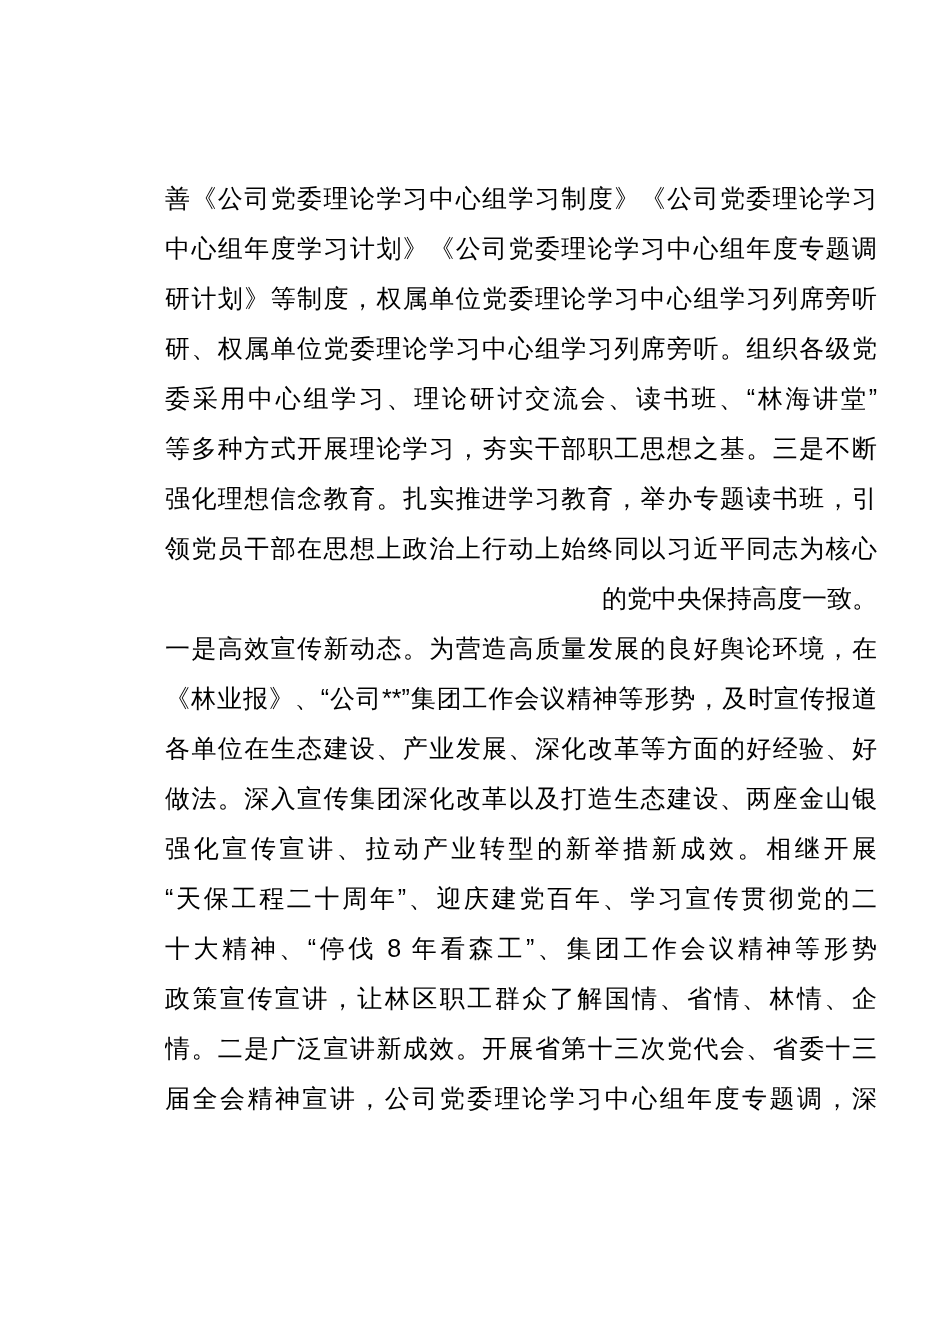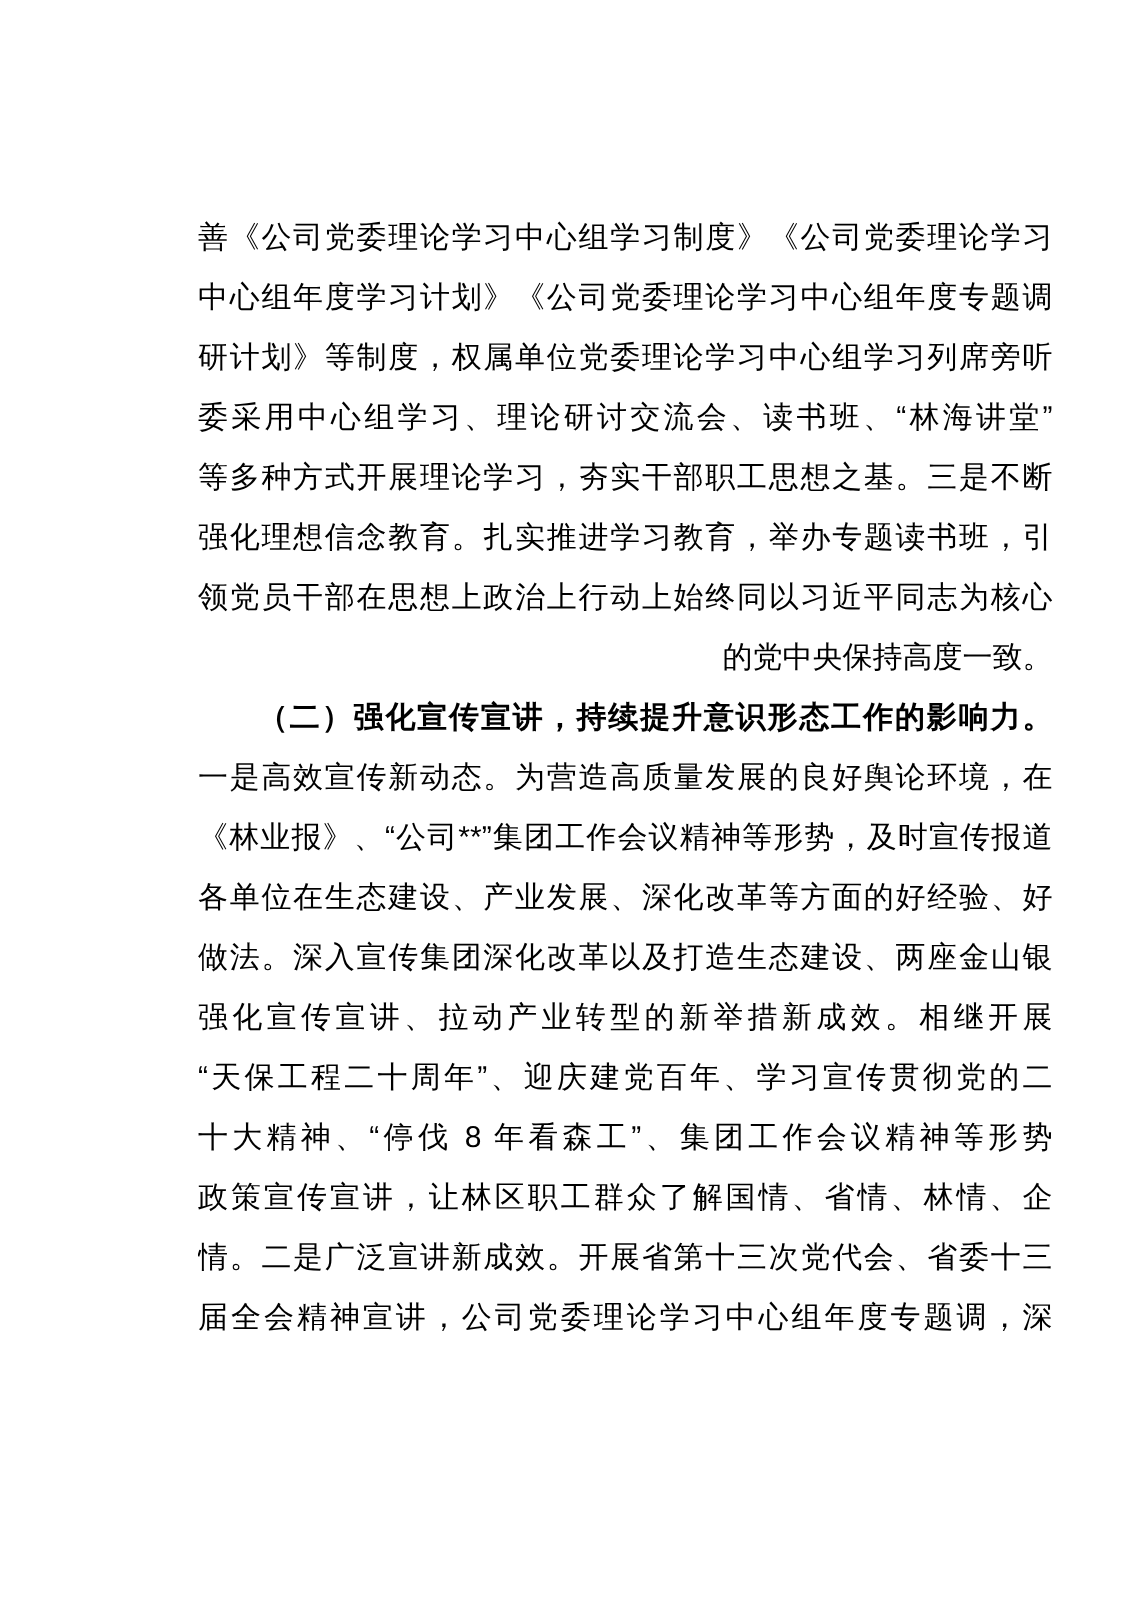--- a/index.html
+++ b/index.html
@@ -59,6 +59,7 @@
       <div class="line">善《公司党委理论学习中心组学习制度》《公司党委理论学习</div>
       <div class="line">中心组年度学习计划》《公司党委理论学习中心组年度专题调</div>
       <div class="line">研计划》等制度，权属单位党委理论学习中心组学习列席旁听</div>
+      <div class="line">研、权属单位党委理论学习中心组学习列席旁听。组织各级党</div>
       <div class="line">委采用中心组学习、理论研讨交流会、读书班、“林海讲堂”</div>
       <div class="line">等多种方式开展理论学习，夯实干部职工思想之基。三是不断</div>
       <div class="line">强化理想信念教育。扎实推进学习教育，举办专题读书班，引</div>

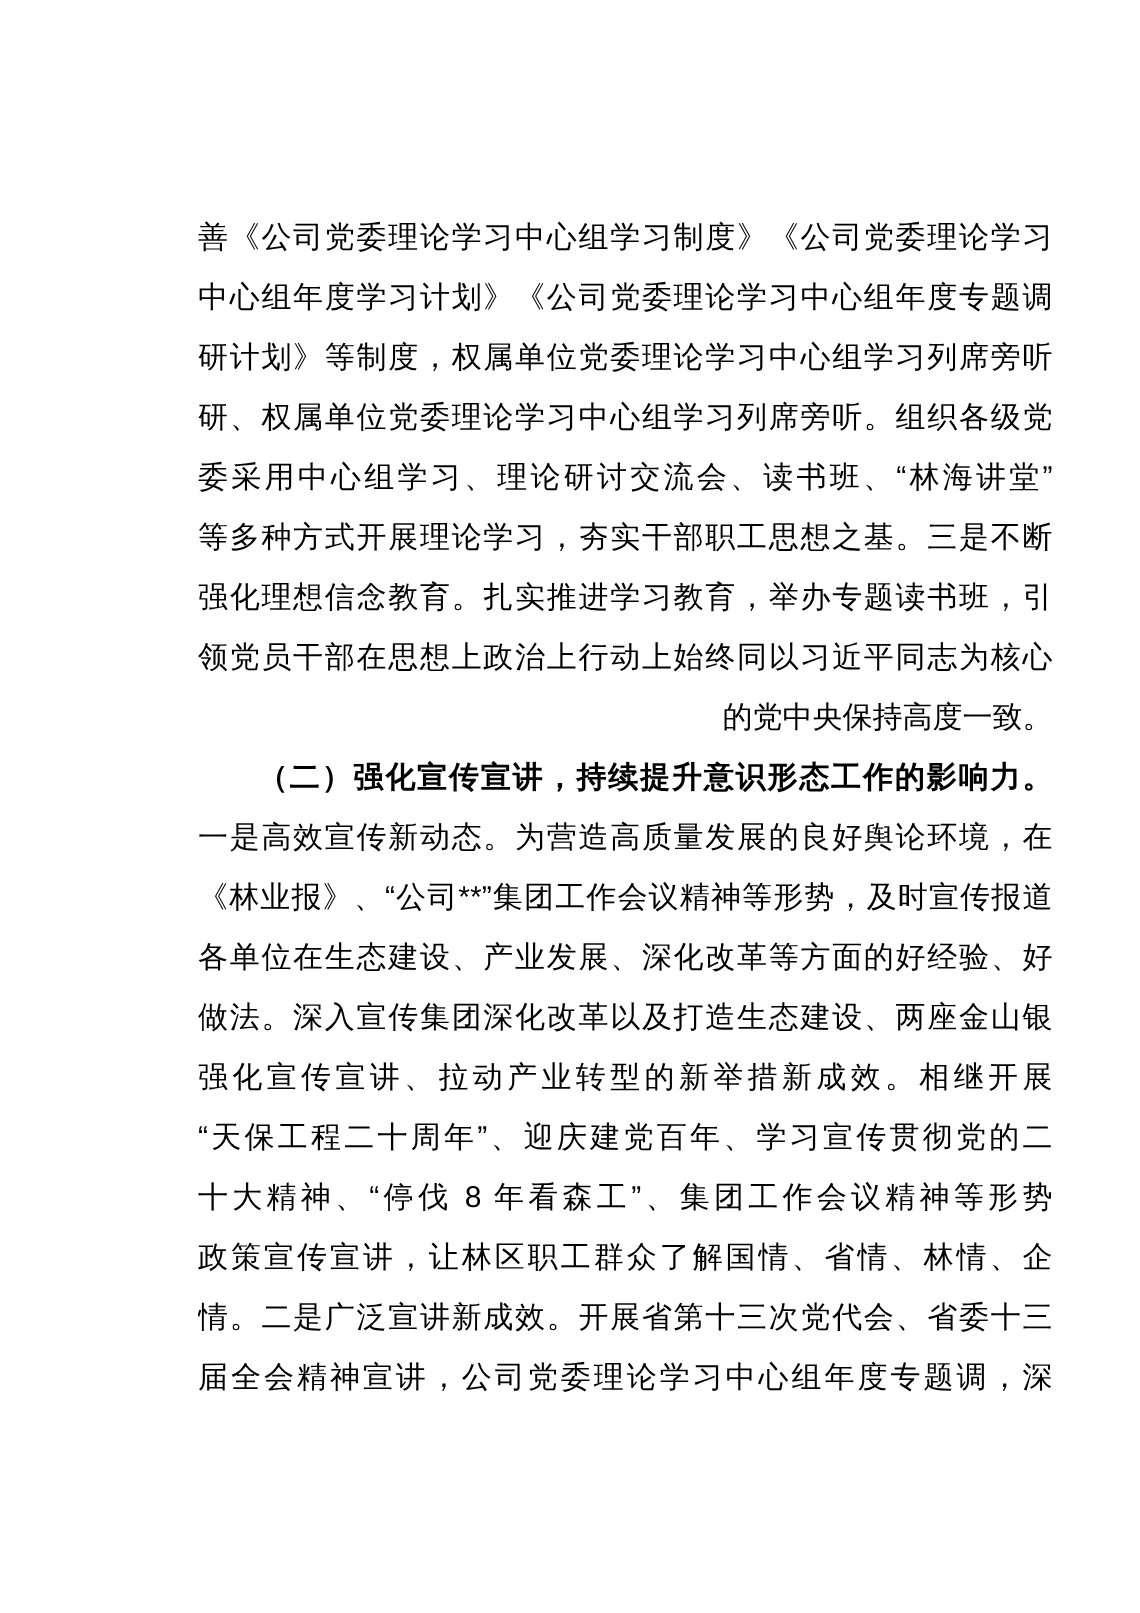--- a/index.html
+++ b/index.html
@@ -68,7 +68,6 @@
     </div>
 
     <div>
-      <div class="line indent bold">（二）强化宣传宣讲，持续提升意识形态工作的影响力。</div>
       <div class="line">一是高效宣传新动态。为营造高质量发展的良好舆论环境，在</div>
       <div class="line">《林业报》、“公司**”集团工作会议精神等形势，及时宣传报道</div>
       <div class="line">各单位在生态建设、产业发展、深化改革等方面的好经验、好</div>

